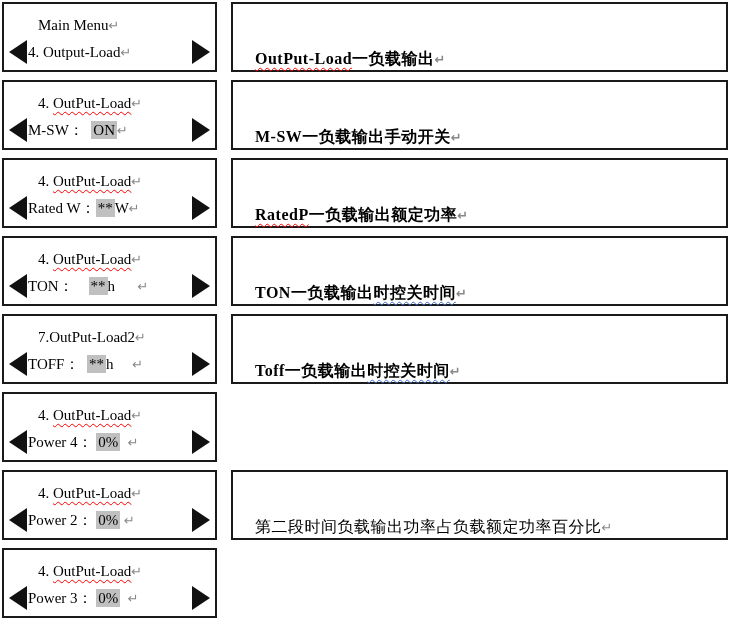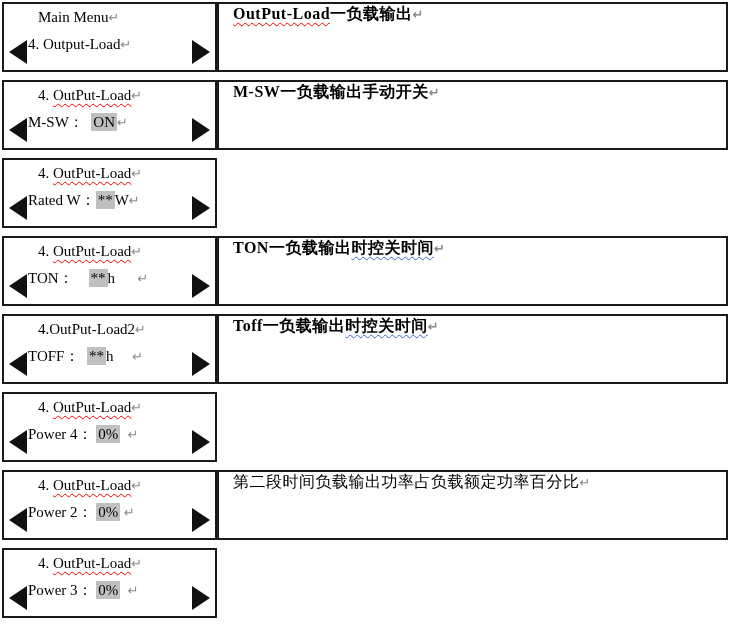--- a/index.html
+++ b/index.html
@@ -9,7 +9,7 @@
   .row:last-child{margin-bottom:0;}
   .lcd{width:211px;min-width:211px;height:66px;border:2px solid var(--border,#1a1a1a);
        position:relative;background:#fff;box-sizing:content-box;}
-  .lcd-lines{}
+  .lcd-lines{padding-top:8px;}
   .line{white-space:pre;font-size:15px;height:27px;line-height:27px;}
   .l1{padding-left:34px;}
   .l2{padding-left:24px;}

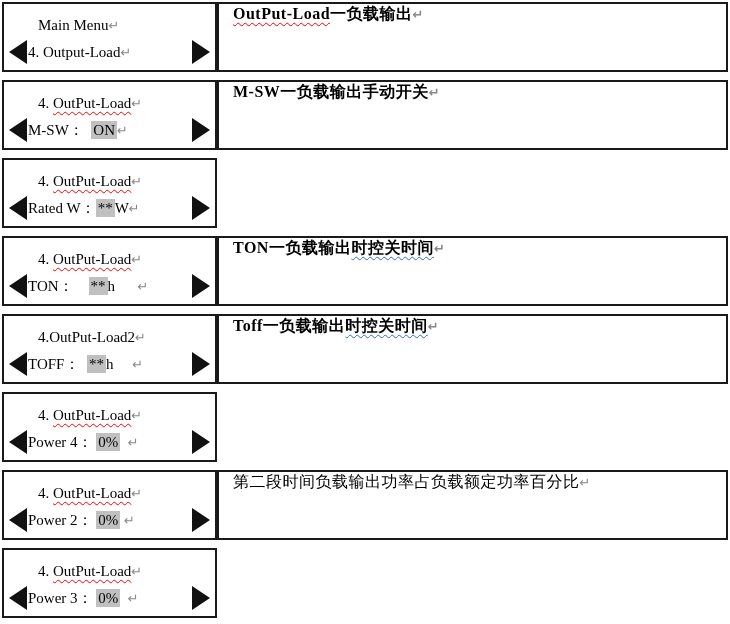--- a/index.html
+++ b/index.html
@@ -17,8 +17,8 @@
        border-top:12px solid transparent;border-bottom:12px solid transparent;}
   .tri-l{left:5px;border-right:18px solid var(--arrow,#111);}
   .tri-r{right:5px;border-left:18px solid var(--arrow,#111);}
-  .desc{flex:1;border:2px solid var(--border,#1a1a1a);background:#fff;
-        display:flex;align-items:flex-start;padding-left:14px;}
+  .desc{flex:1;border:2px solid var(--border,#1a1a1a);margin-left:14px;background:#fff;
+        display:flex;align-items:flex-end;padding-left:22px;}
   .desc-line{white-space:pre;font-size:16px;letter-spacing:0.5px;}
   .desc-line.bold{font-weight:bold;}
   .hl{background:var(--highlight,#c0c0c0);padding:1px 2px;}

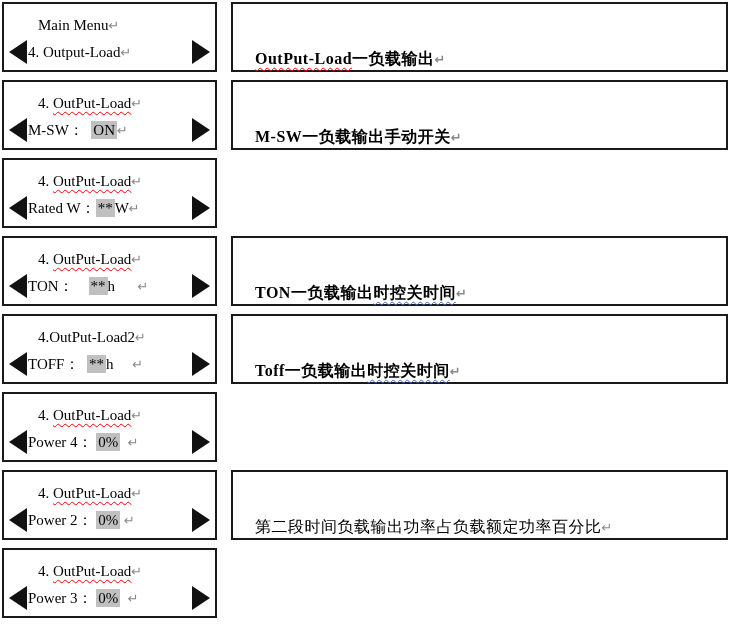--- a/index.html
+++ b/index.html
@@ -69,6 +69,9 @@
       </div>
       <span class="tri tri-r"></span>
     </div>
+    <div class="desc">
+      <div class="desc-line bold"><span class="seg sq-red">RatedP</span><span class="seg">一负载输出额定功率</span><span class="seg ret">↵</span></div>
+    </div>
   </div>
 
   <div class="row">

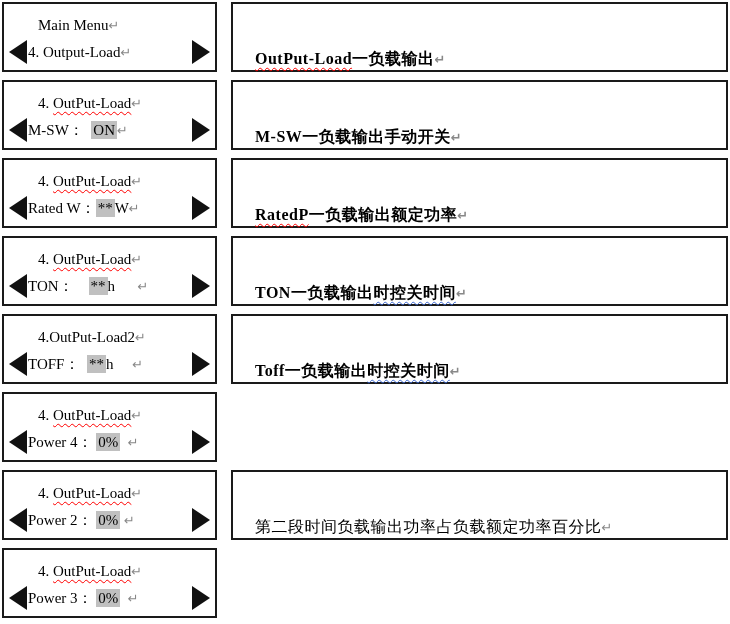--- a/index.html
+++ b/index.html
@@ -92,7 +92,7 @@
     <div class="lcd">
       <span class="tri tri-l"></span>
       <div class="lcd-lines">
-        <div class="line l1"><span class="seg">4.OutPut-Load2</span><span class="seg ret">↵</span></div>
+        <div class="line l1"><span class="seg">7.OutPut-Load2</span><span class="seg ret">↵</span></div>
         <div class="line l2"><span class="seg">TOFF：  </span><span class="seg hl">**</span><span class="seg">h</span><span class="seg">     </span><span class="seg ret">↵</span></div>
       </div>
       <span class="tri tri-r"></span>

